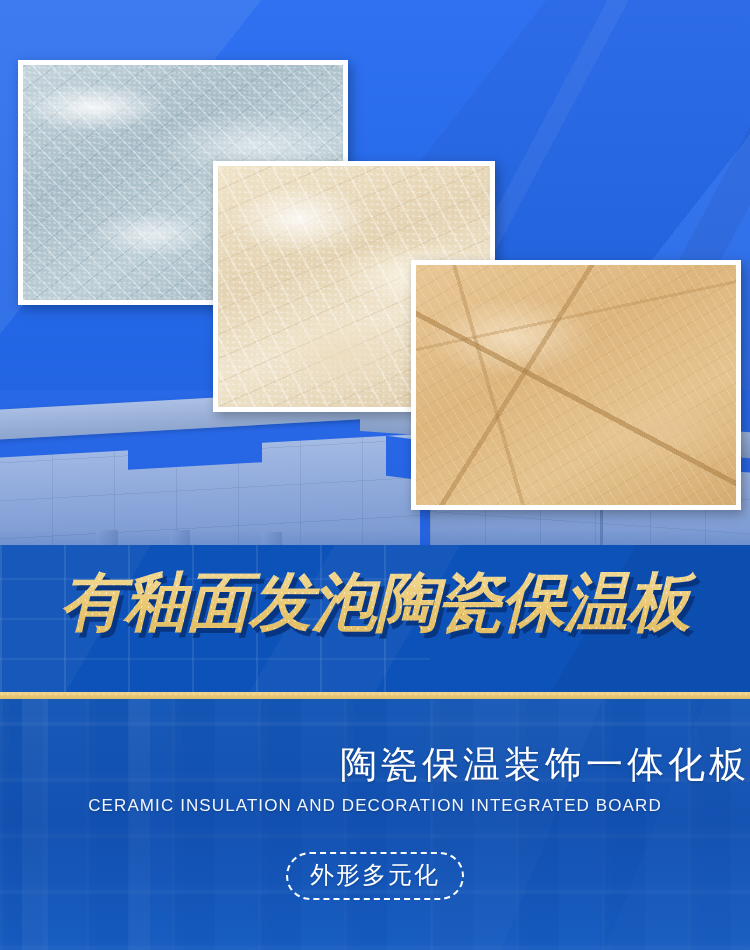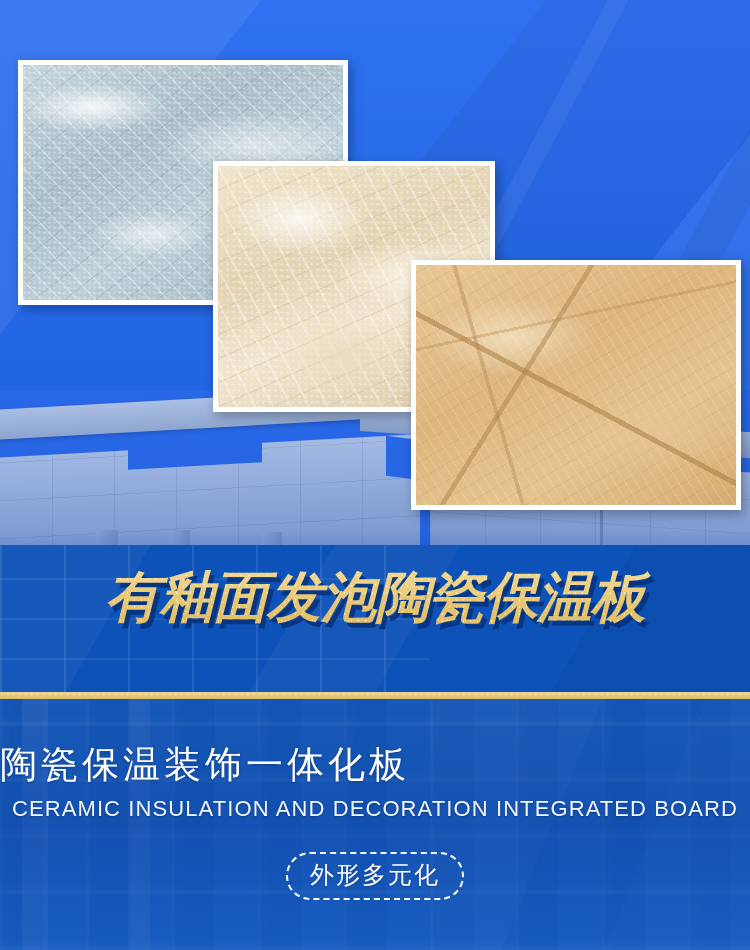--- a/index.html
+++ b/index.html
@@ -115,7 +115,7 @@
   .main-title{
     position:absolute; left:0; top:570px; width:750px;
     text-align:center;
-    font-size:55px;
+    font-size:64px;
     font-weight:bold;
     font-style:italic;
     letter-spacing:-1px;

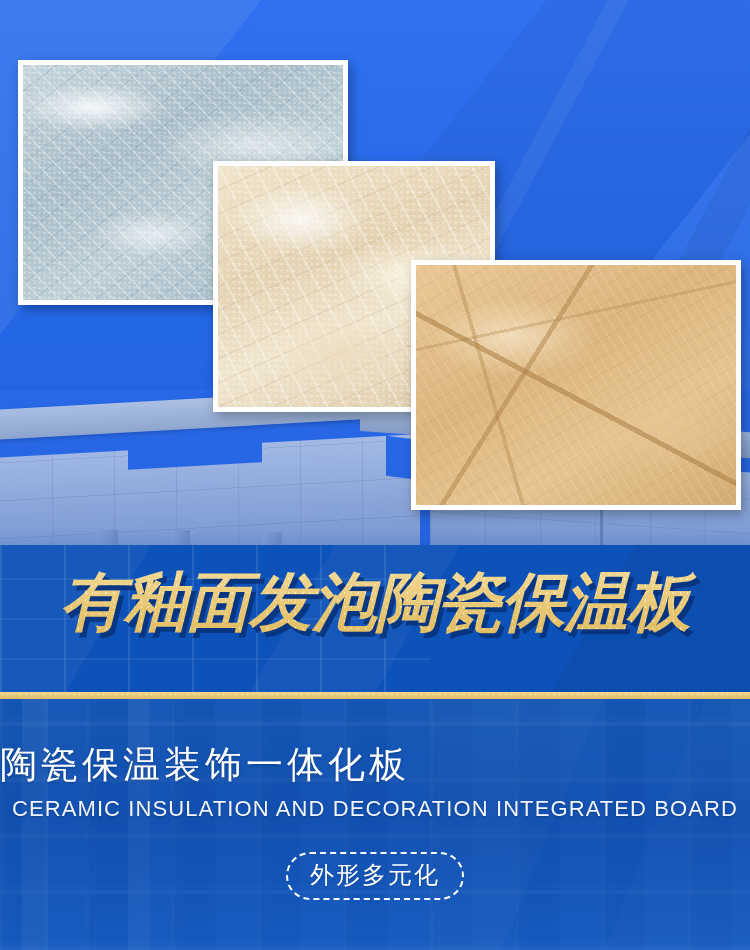--- a/index.html
+++ b/index.html
@@ -185,7 +185,7 @@
   
   .sub-cn{
     position:absolute; left:0; top:740px; width:750px;
-    text-align:left;
+    text-align:right;
     color:#ffffff;
     font-size:37px;
     letter-spacing:4px;

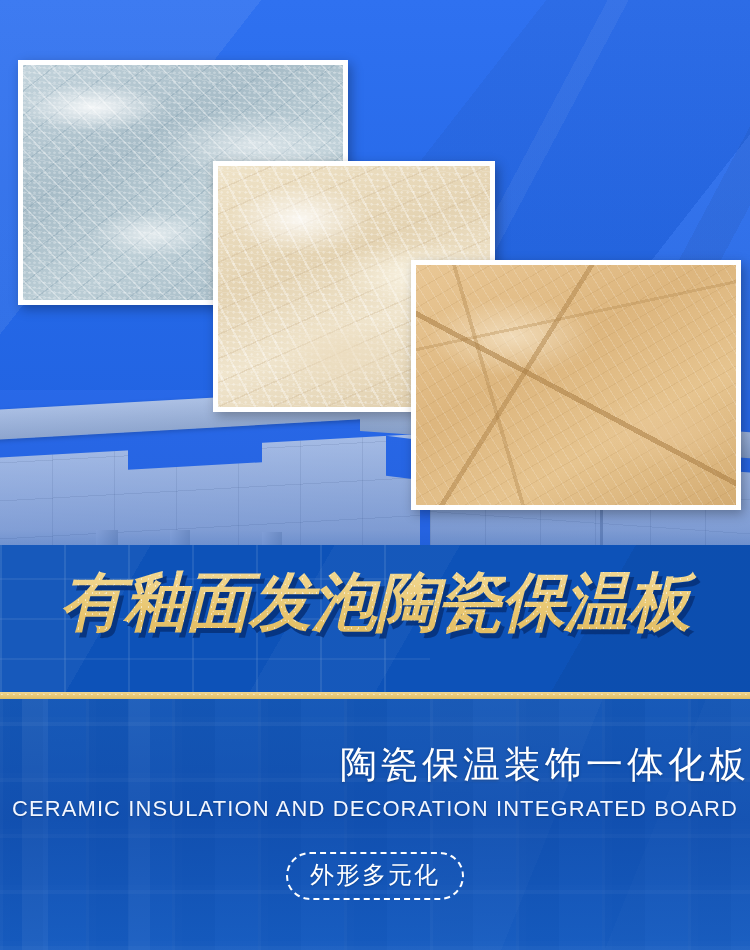--- a/index.html
+++ b/index.html
@@ -197,7 +197,7 @@
     position:absolute; left:0; top:796px; width:750px;
     text-align:center;
     color:#f2f6ff;
-    font-size:22px;
+    font-size:17px;
     letter-spacing:1.1px;
     font-weight:400;
     white-space:nowrap;

